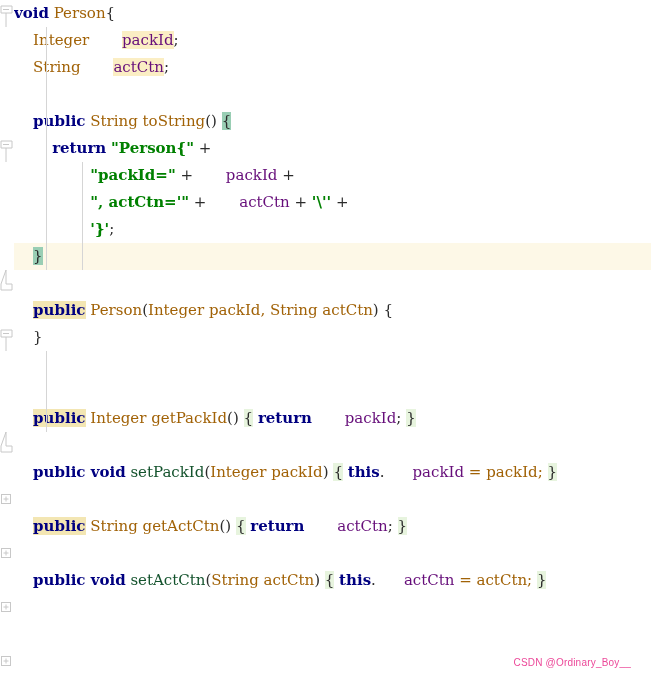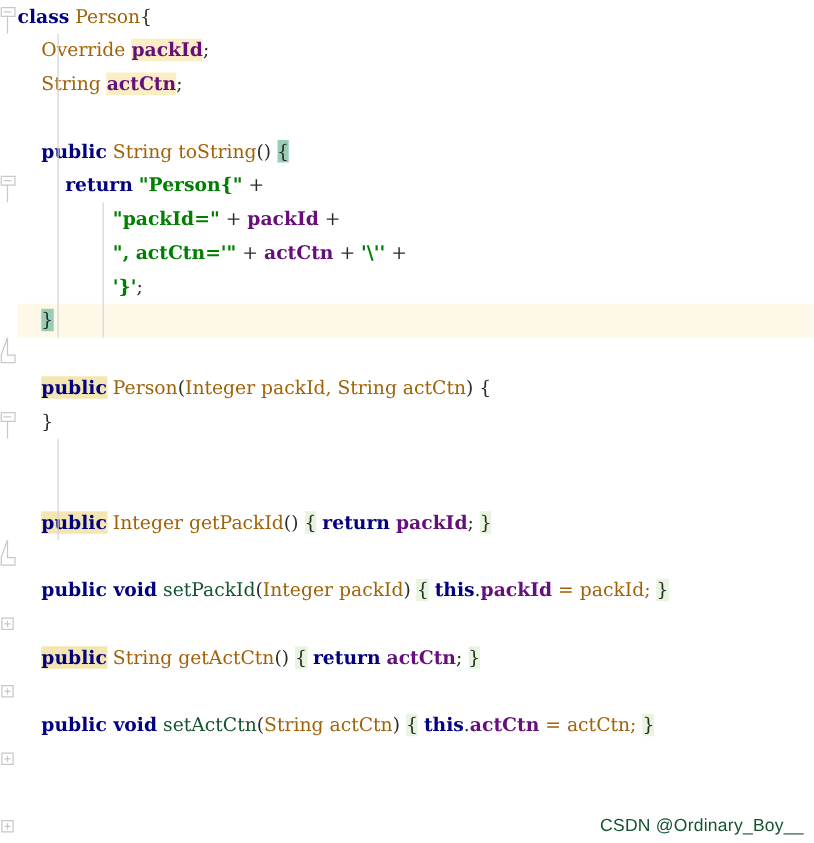--- a/index.html
+++ b/index.html
@@ -102,7 +102,7 @@
 <div id="editor">
 
   <div id="code">
-      <div class="line"><span class="kw">class</span><span class="plain"> </span><span class="plain">Person</span><span class="brace">{</span></div>
+      <div class="line"><span class="kw">void</span><span class="plain"> </span><span class="plain">Person</span><span class="brace">{</span></div>
       <div class="line"><span class="plain">    Override </span><span class="field hl-ident">packId</span><span class="punc">;</span></div>
       <div class="line"><span class="plain">    String </span><span class="field hl-ident">actCtn</span><span class="punc">;</span></div>
       <div class="line">&nbsp;</div>

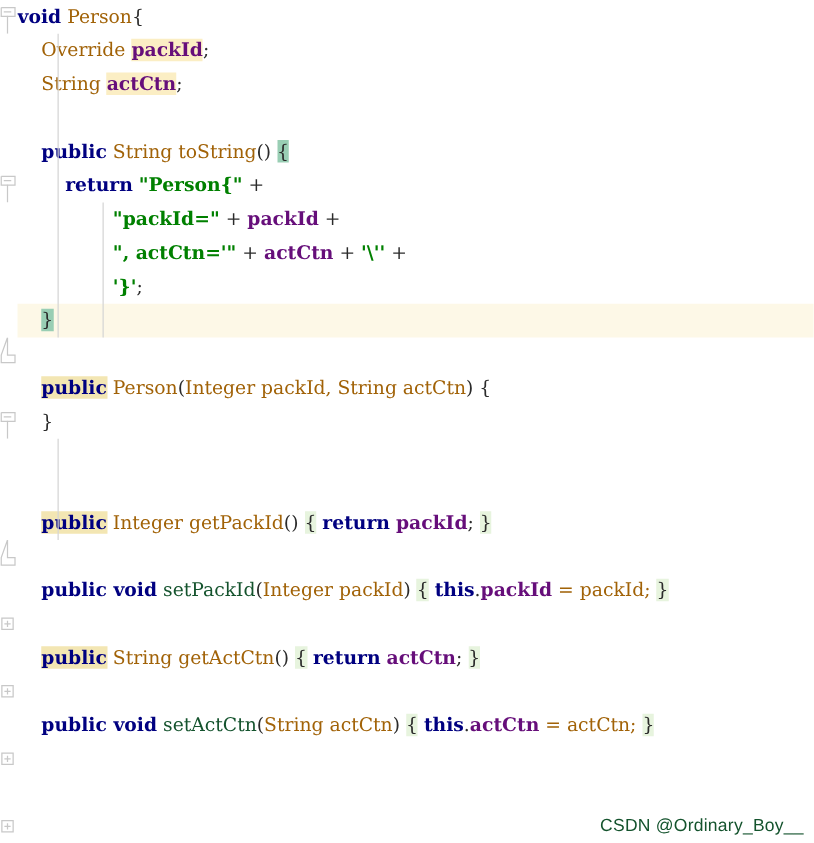--- a/index.html
+++ b/index.html
@@ -103,7 +103,7 @@
 
   <div id="code">
       <div class="line"><span class="kw">void</span><span class="plain"> </span><span class="plain">Person</span><span class="brace">{</span></div>
-      <div class="line"><span class="plain">    Override </span><span class="field hl-ident">packId</span><span class="punc">;</span></div>
+      <div class="line"><span class="plain">    Integer </span><span class="field hl-ident">packId</span><span class="punc">;</span></div>
       <div class="line"><span class="plain">    String </span><span class="field hl-ident">actCtn</span><span class="punc">;</span></div>
       <div class="line">&nbsp;</div>
       <div class="line"><span class="plain">    </span><span class="kw">public</span><span class="plain"> String toString</span><span class="punc">()</span><span class="plain"> </span><span class="brace hl-brace">{</span></div>

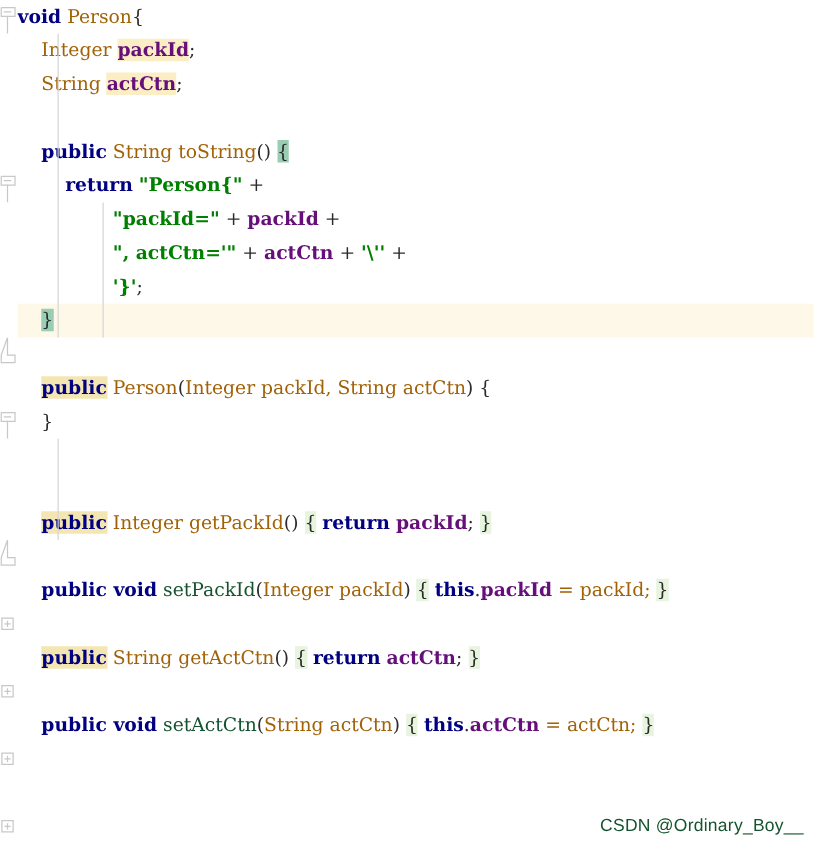--- a/index.html
+++ b/index.html
@@ -71,7 +71,7 @@
   
   .kw      { color: #000080; font-weight: bold; }          
   .plain   { color: #a16207; }
-  .field   { color: #660e7a; font-weight: bold; }          
+  .field   { color: #660e7a; font-weight: normal; margin-left: 28px; }          
   .str     { color: #008000; font-weight: bold; }          
   .anno    { color: #808000; }                             
   .dim     { color: #14532d; }                             

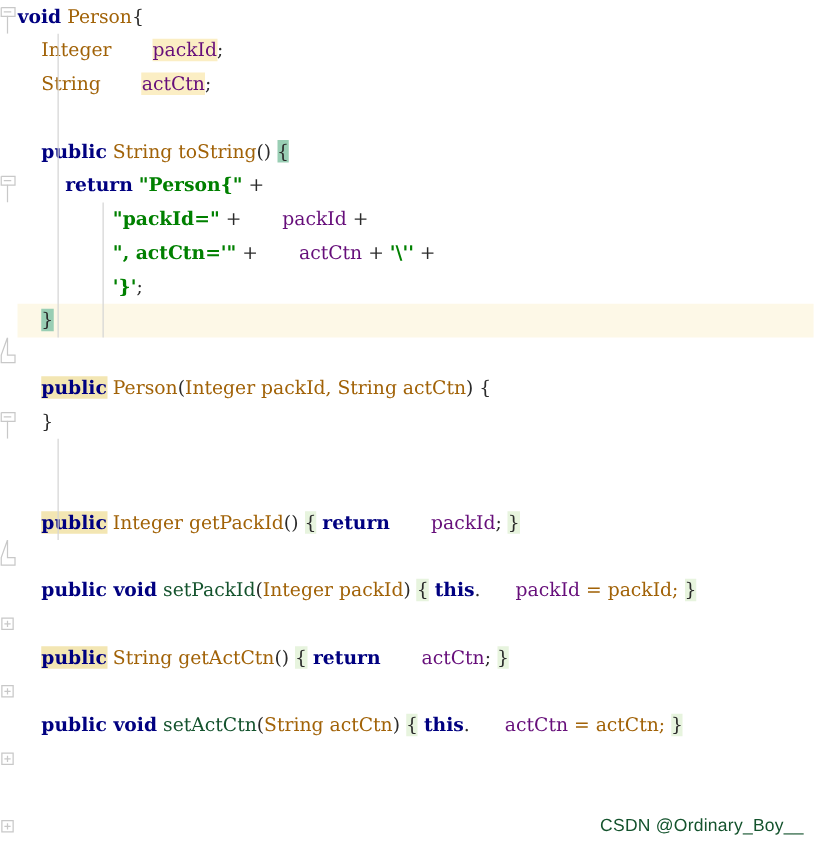--- a/index.html
+++ b/index.html
@@ -87,11 +87,11 @@
   
   #watermark {
     position: absolute;
-    right: 8px;
+    right: 20px;
     bottom: 6px;
     font-family: "Liberation Sans", sans-serif;
-    font-size: 14px;
-    color: #14532d;
+    font-size: 10px;
+    color: #ec4899;
     letter-spacing: 0.2px;
     z-index: 5;
   }

